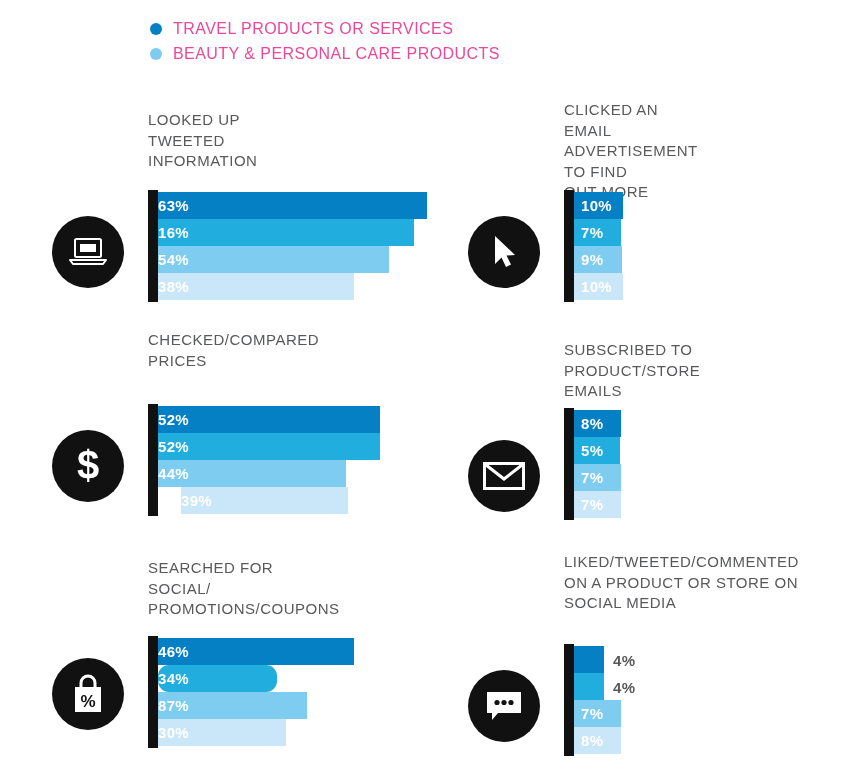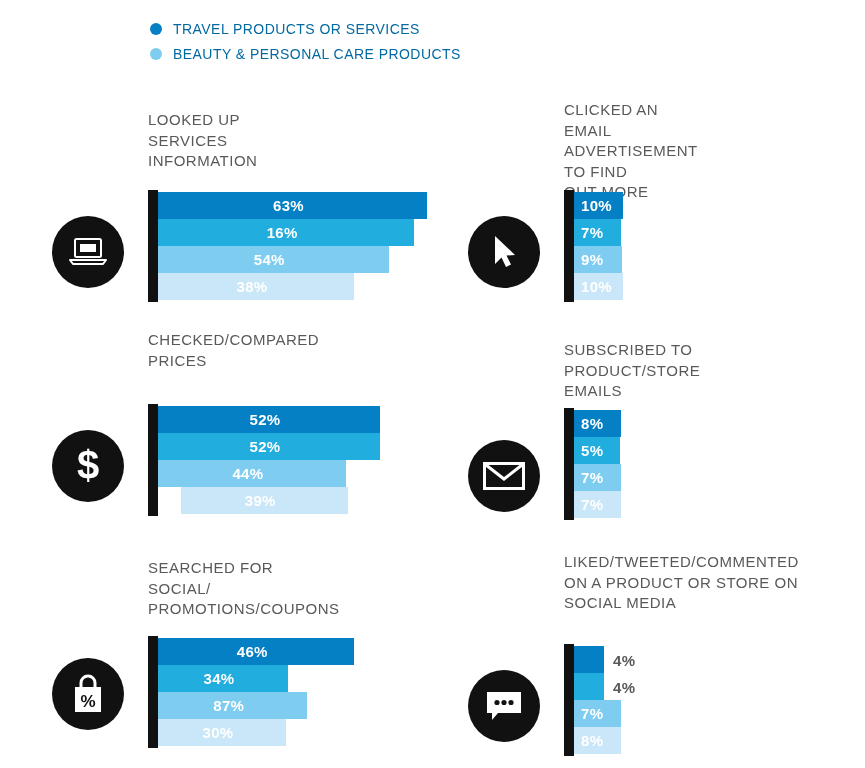--- a/index.html
+++ b/index.html
@@ -30,8 +30,8 @@
     margin-right:11px;flex:0 0 auto;display:block;
   }
   .legend-label{
-    font-size:14px;letter-spacing:.45px;
-    color:#0369a1;font-weight:400;line-height:1;
+    font-size:16px;letter-spacing:.45px;
+    color:#ec4899;font-weight:400;line-height:1;
   }
 
   

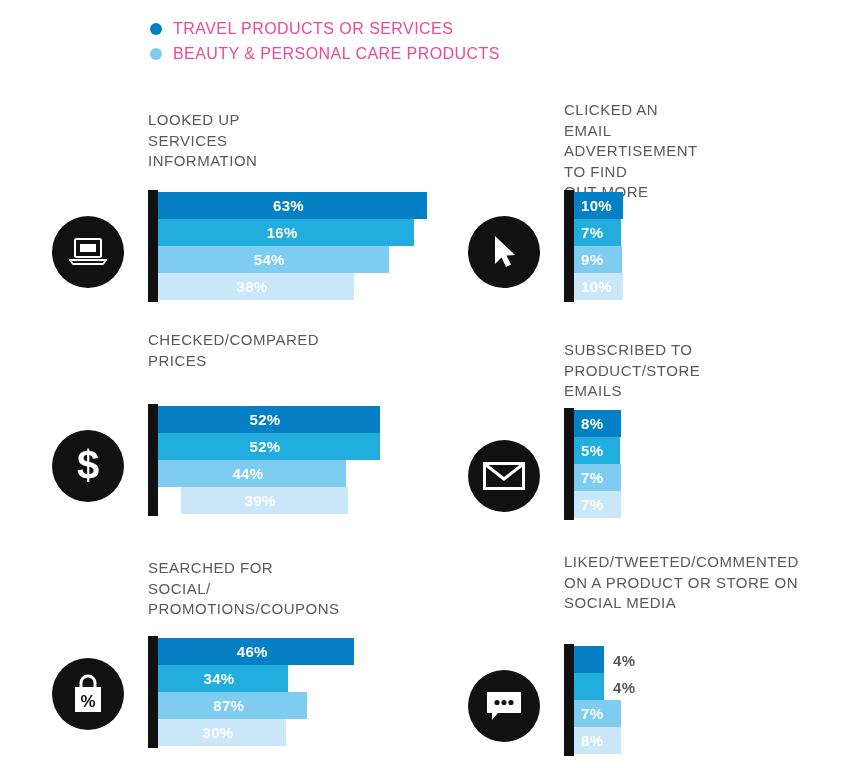--- a/index.html
+++ b/index.html
@@ -89,7 +89,7 @@
 
   <div id="panels">
       <div class="panel" style="left: 52px; top: 110px;">
-        <div class="panel-title" style="left: 96px; top: 0px;">LOOKED UP SERVICES
+        <div class="panel-title" style="left: 96px; top: 0px;">LOOKED UP TWEETED
 INFORMATION</div>
         <div class="icon-wrap" style="left: 0px; top: 106px;">
           <svg width="40" height="32" viewBox="0 0 40 32">

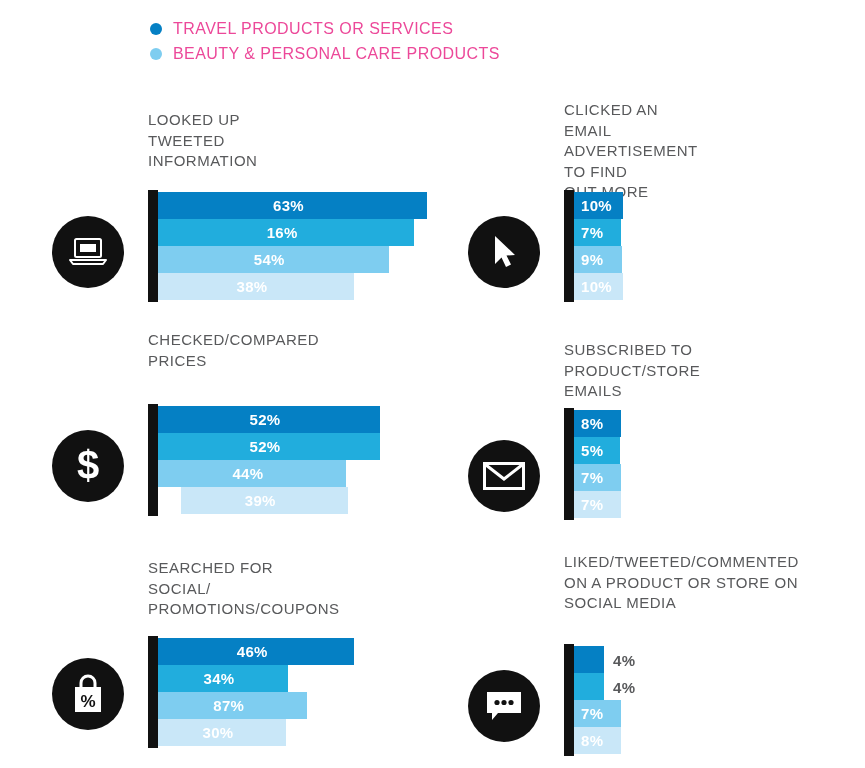--- a/index.html
+++ b/index.html
@@ -54,7 +54,7 @@
   .bar-row{position:absolute;left:10px;height:27px;}
   .bar{
     position:absolute;left:0;top:0;height:27px;
-    display:flex;align-items:center;justify-content:center;
+    display:flex;align-items:center;justify-content:flex-start;
     box-sizing:border-box;padding-right:8px;
   }
   .bar-row.r-left .bar{justify-content:flex-start;padding-right:0;padding-left:7px;}

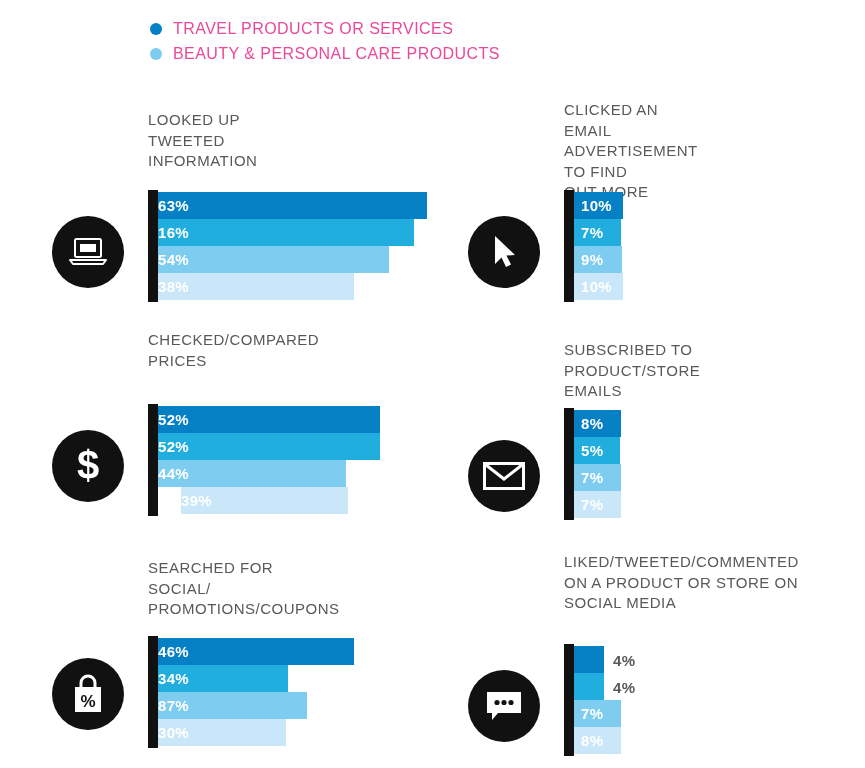--- a/index.html
+++ b/index.html
@@ -238,7 +238,7 @@
             </div>
           </div>
           <div class="bar-row" style="top: 29px; width: 145.18px;">
-            <div class="bar" style="width: 130px; background: rgb(33, 173, 221);">
+            <div class="bar" style="width: 119px; background: rgb(33, 173, 221); border-radius: 11px;">
               <span class="bar-val">34%</span>
             </div>
           </div>

